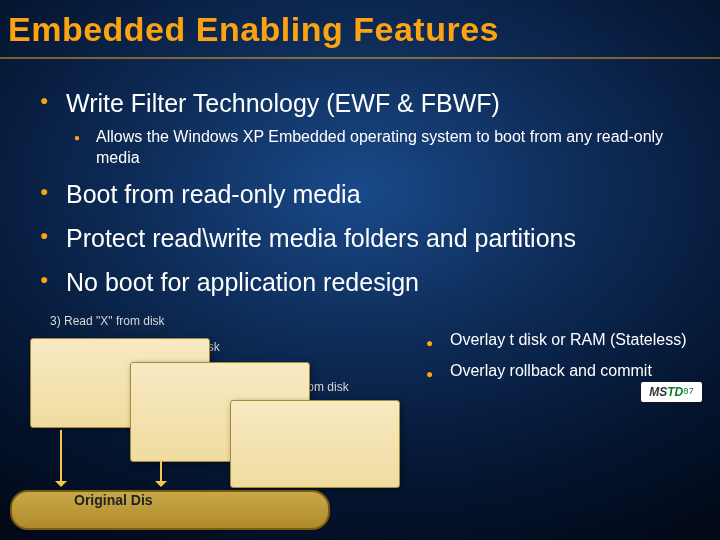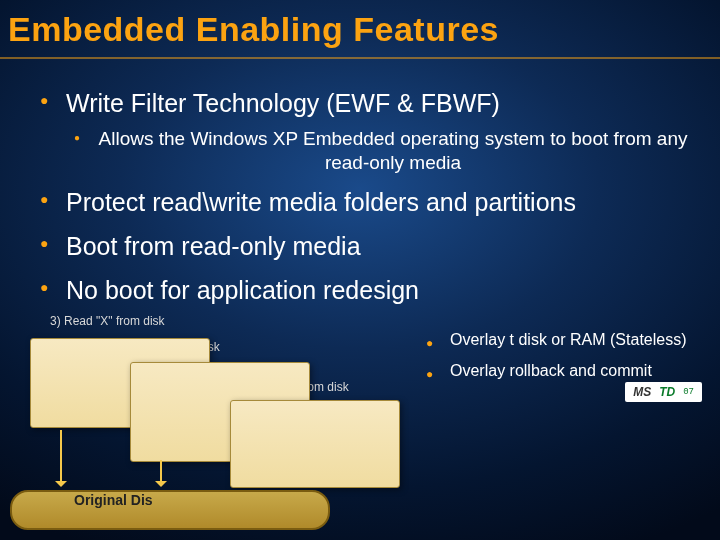--- a/index.html
+++ b/index.html
@@ -42,10 +42,9 @@
   ul.sub > li {
     position: relative;
     padding-left: 30px;
-    font-size: 19px;
+    font-size: 16px;
     line-height: 1.3;
     margin-bottom: 6px;
-    text-align: center;
   }
   ul.sub > li::before {
     content: "●";

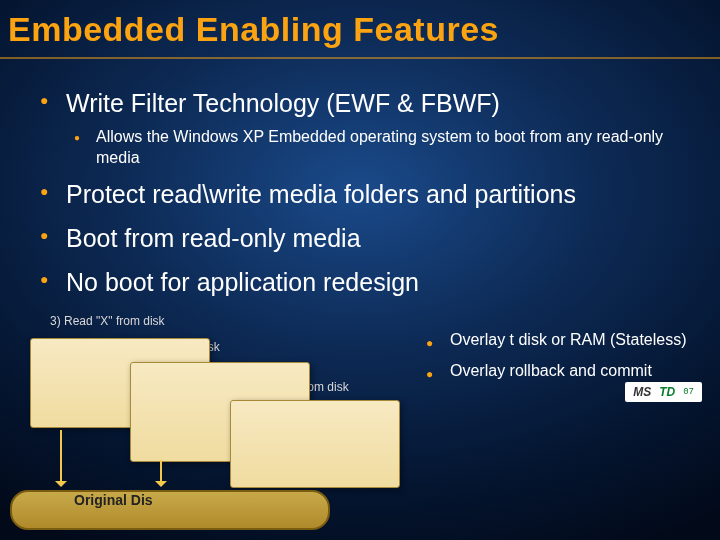--- a/index.html
+++ b/index.html
@@ -160,8 +160,8 @@
           <li>Allows the Windows XP Embedded operating system to boot from any read-only media</li>
         </ul>
       </li>
+      <li>Boot from read-only media</li>
       <li>Protect read\write media folders and partitions</li>
-      <li>Boot from read-only media</li>
       <li>No boot for application redesign</li>
     </ul>
   </div>

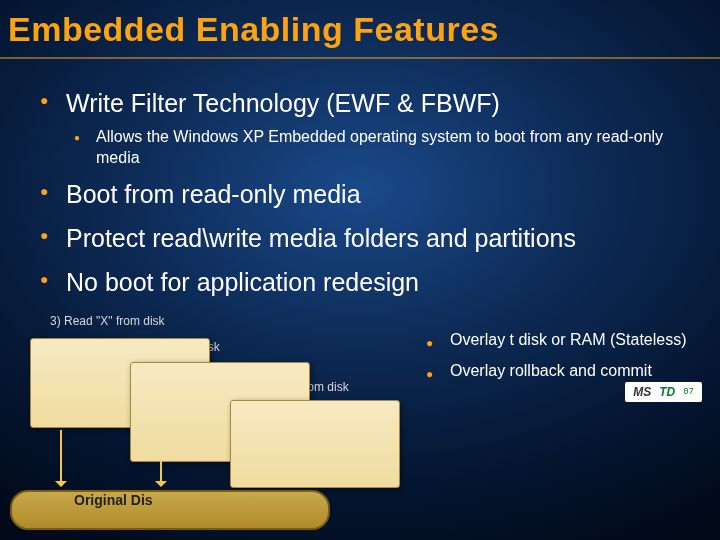--- a/index.html
+++ b/index.html
@@ -139,7 +139,7 @@
     color: #333;
     display: flex;
     align-items: center;
-    gap: 8px;
+    gap: 0;
   }
   .footer-logo .ms { font-style: italic; }
   .footer-logo .td { color: #0a7a2a; font-style: italic; }

